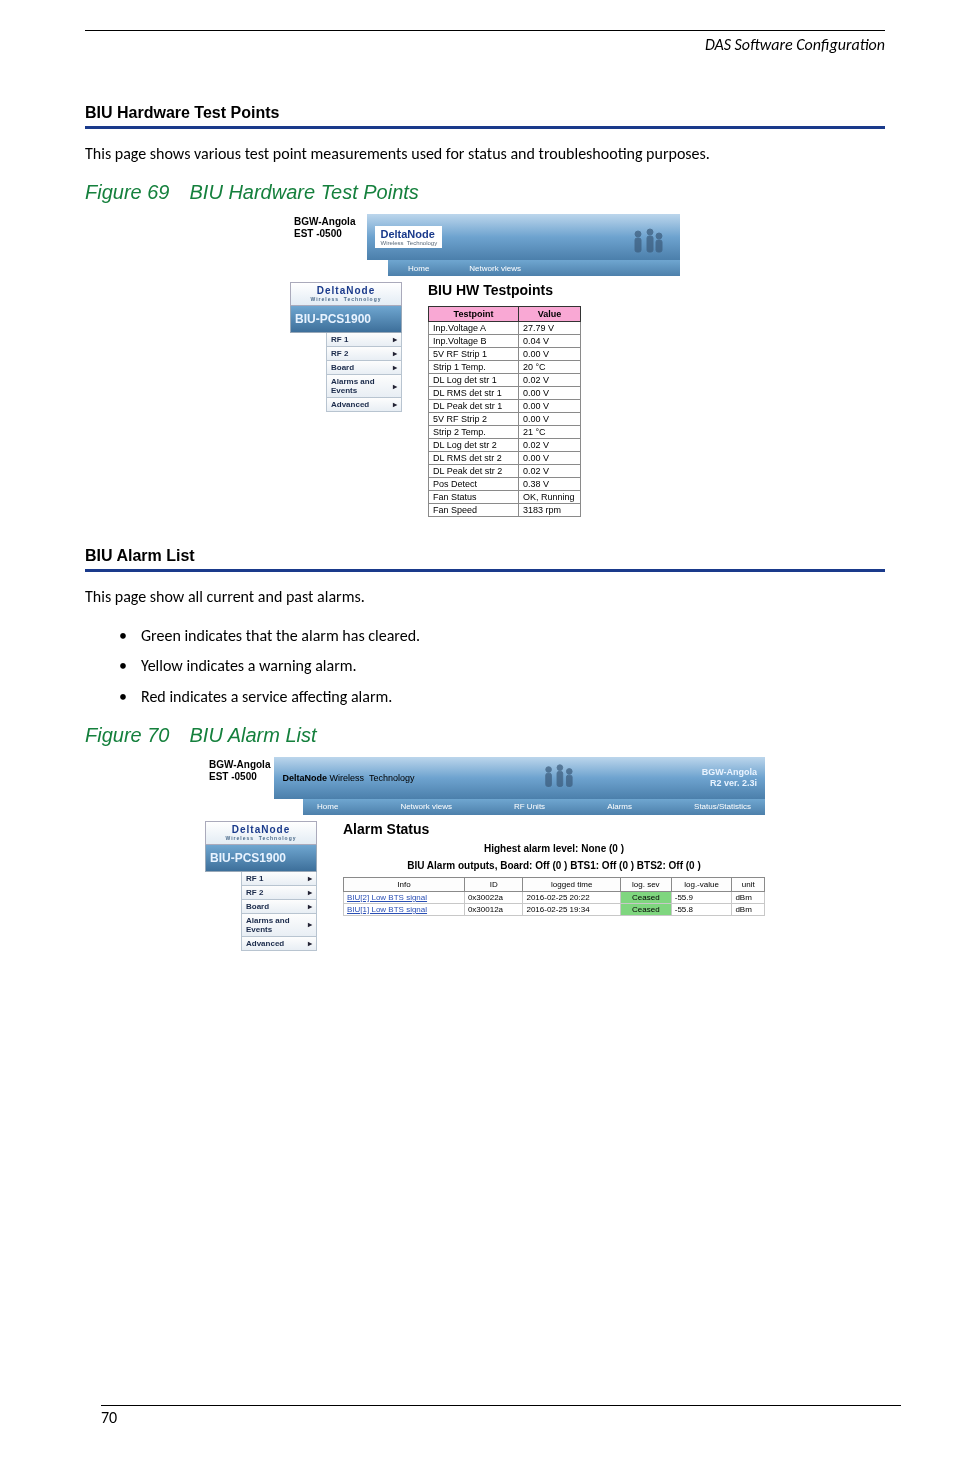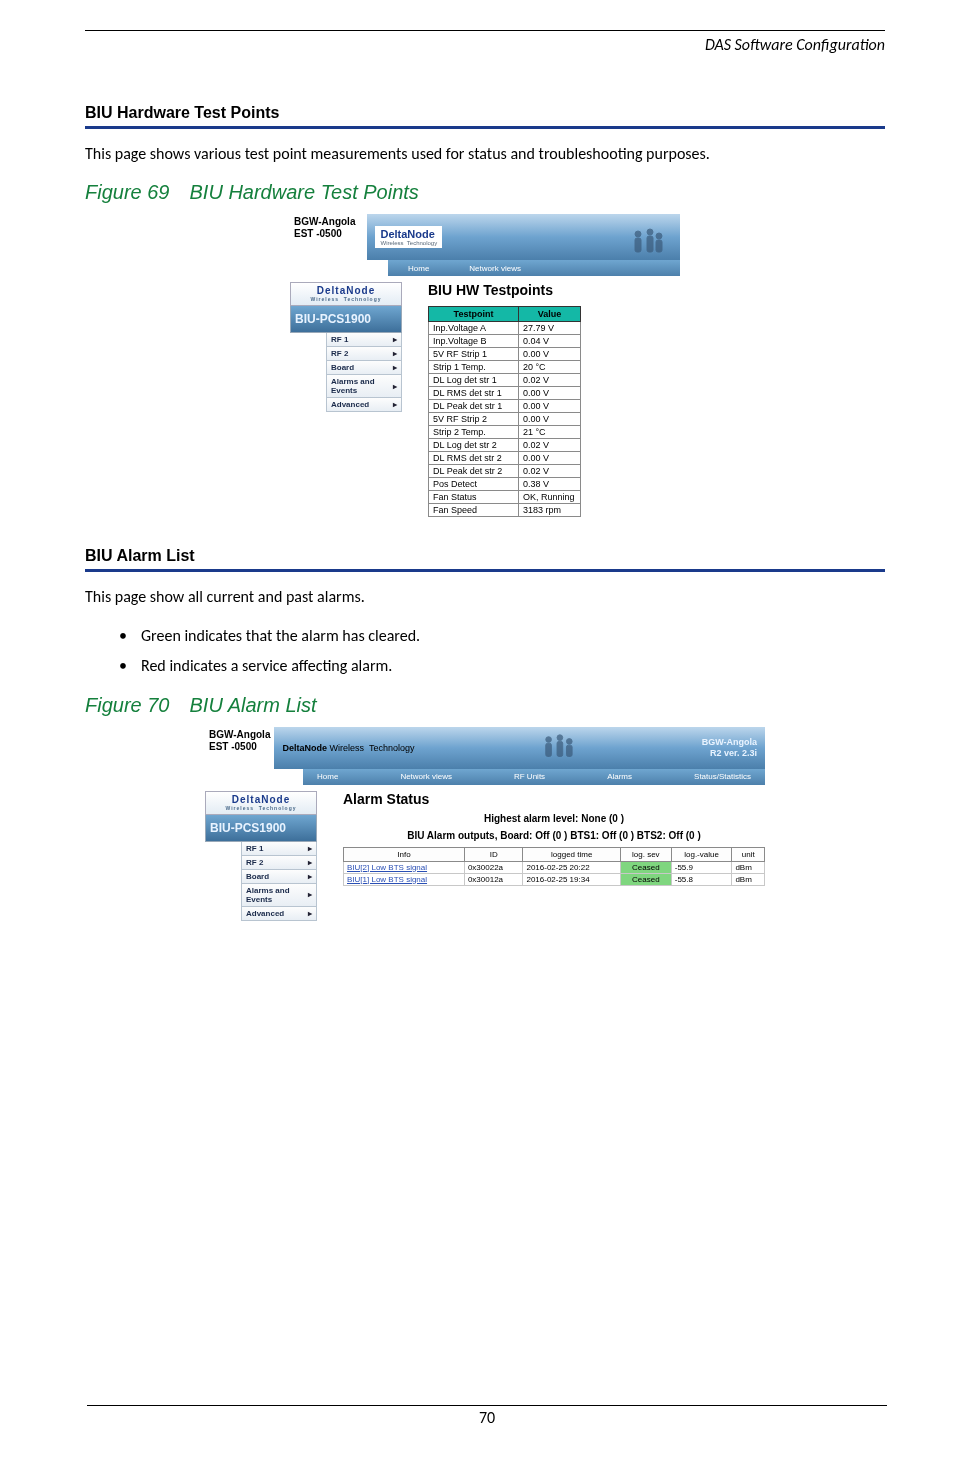--- a/index.html
+++ b/index.html
@@ -173,7 +173,7 @@
   }
   table.tp th {
     border: 1px solid #333;
-    background: #14b8a6;
+    background: #f9a8d4;
     font-weight: bold;
     text-align: center;
     padding: 2px 6px;

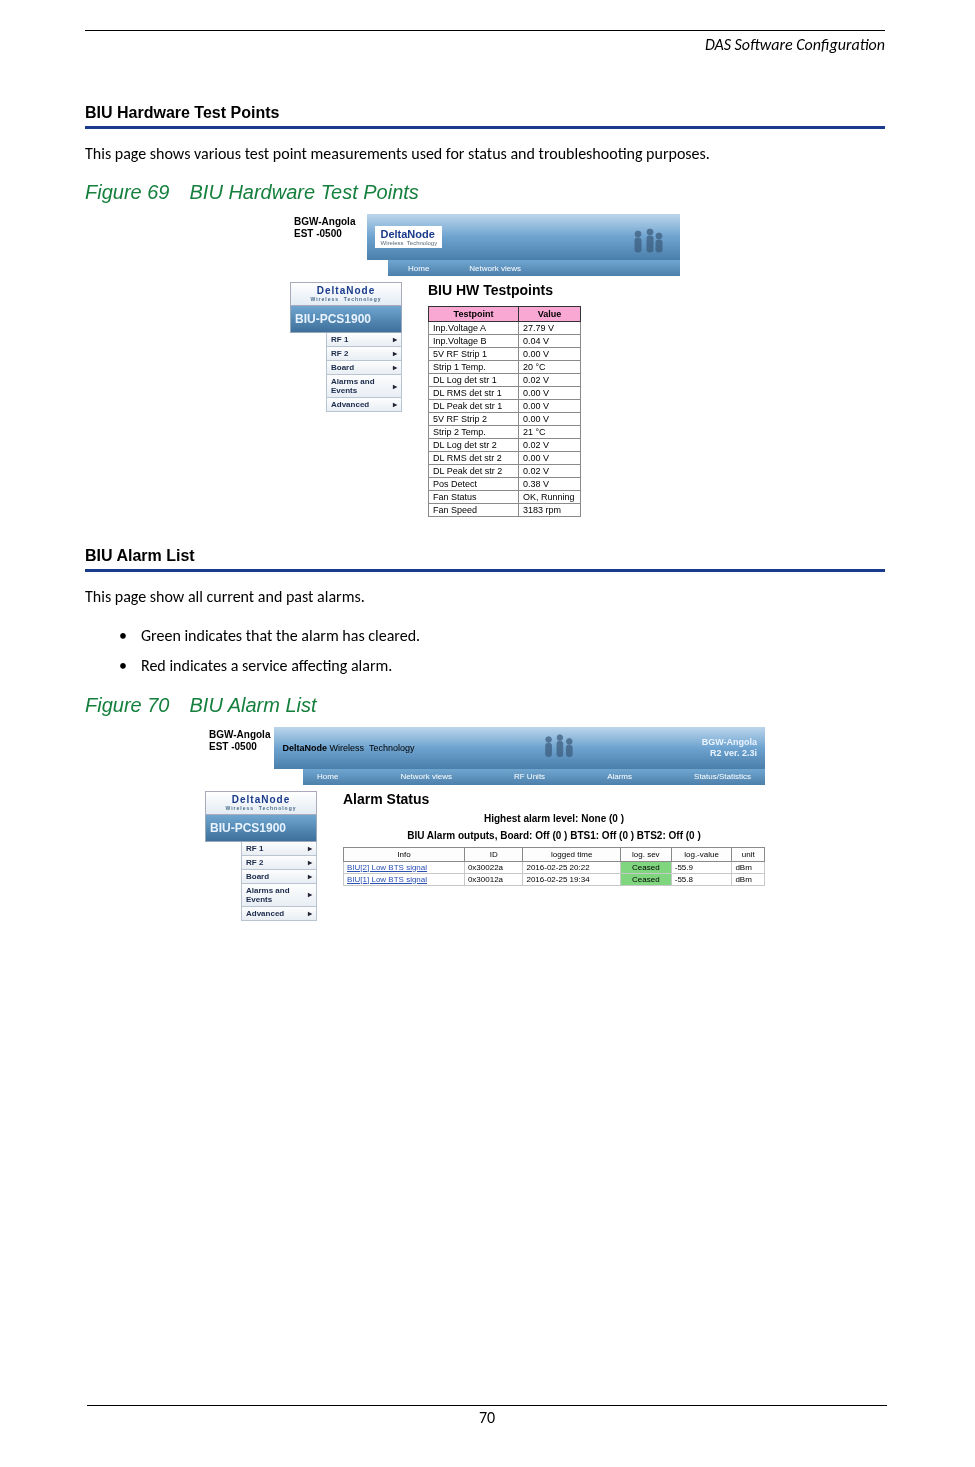--- a/index.html
+++ b/index.html
@@ -409,6 +409,7 @@
 <p class="body-text">This page show all current and past alarms.</p>
 <ul class="bullets">
   <li>Green indicates that the alarm has cleared.</li>
+  <li>Yellow indicates a warning alarm.</li>
   <li>Red indicates a service affecting alarm.</li>
 </ul>
 <div class="fig-caption">Figure 70 BIU Alarm List</div>

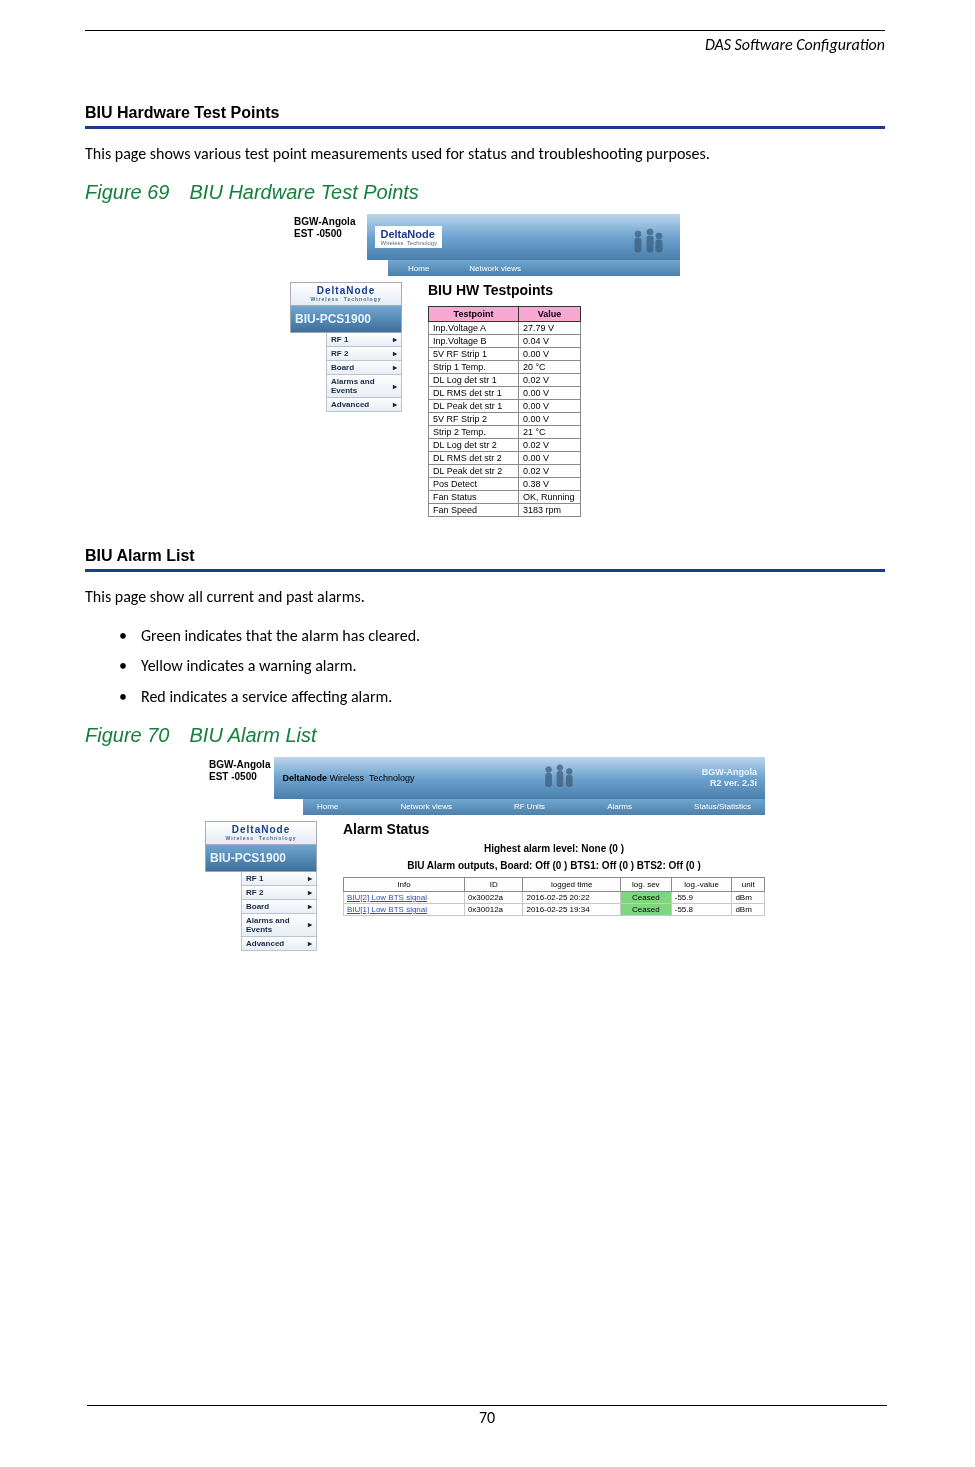--- a/index.html
+++ b/index.html
@@ -59,13 +59,13 @@
   }
   .page-num {
     position: absolute;
-    right: 88px;
+    right: 74px;
     bottom: 40px;
     font-family: Calibri, Arial, sans-serif;
     font-size: 16px;
     border-top: 1px solid #000;
     width: 800px;
-    text-align: center;
+    text-align: left;
     padding-top: 2px;
   }
 

